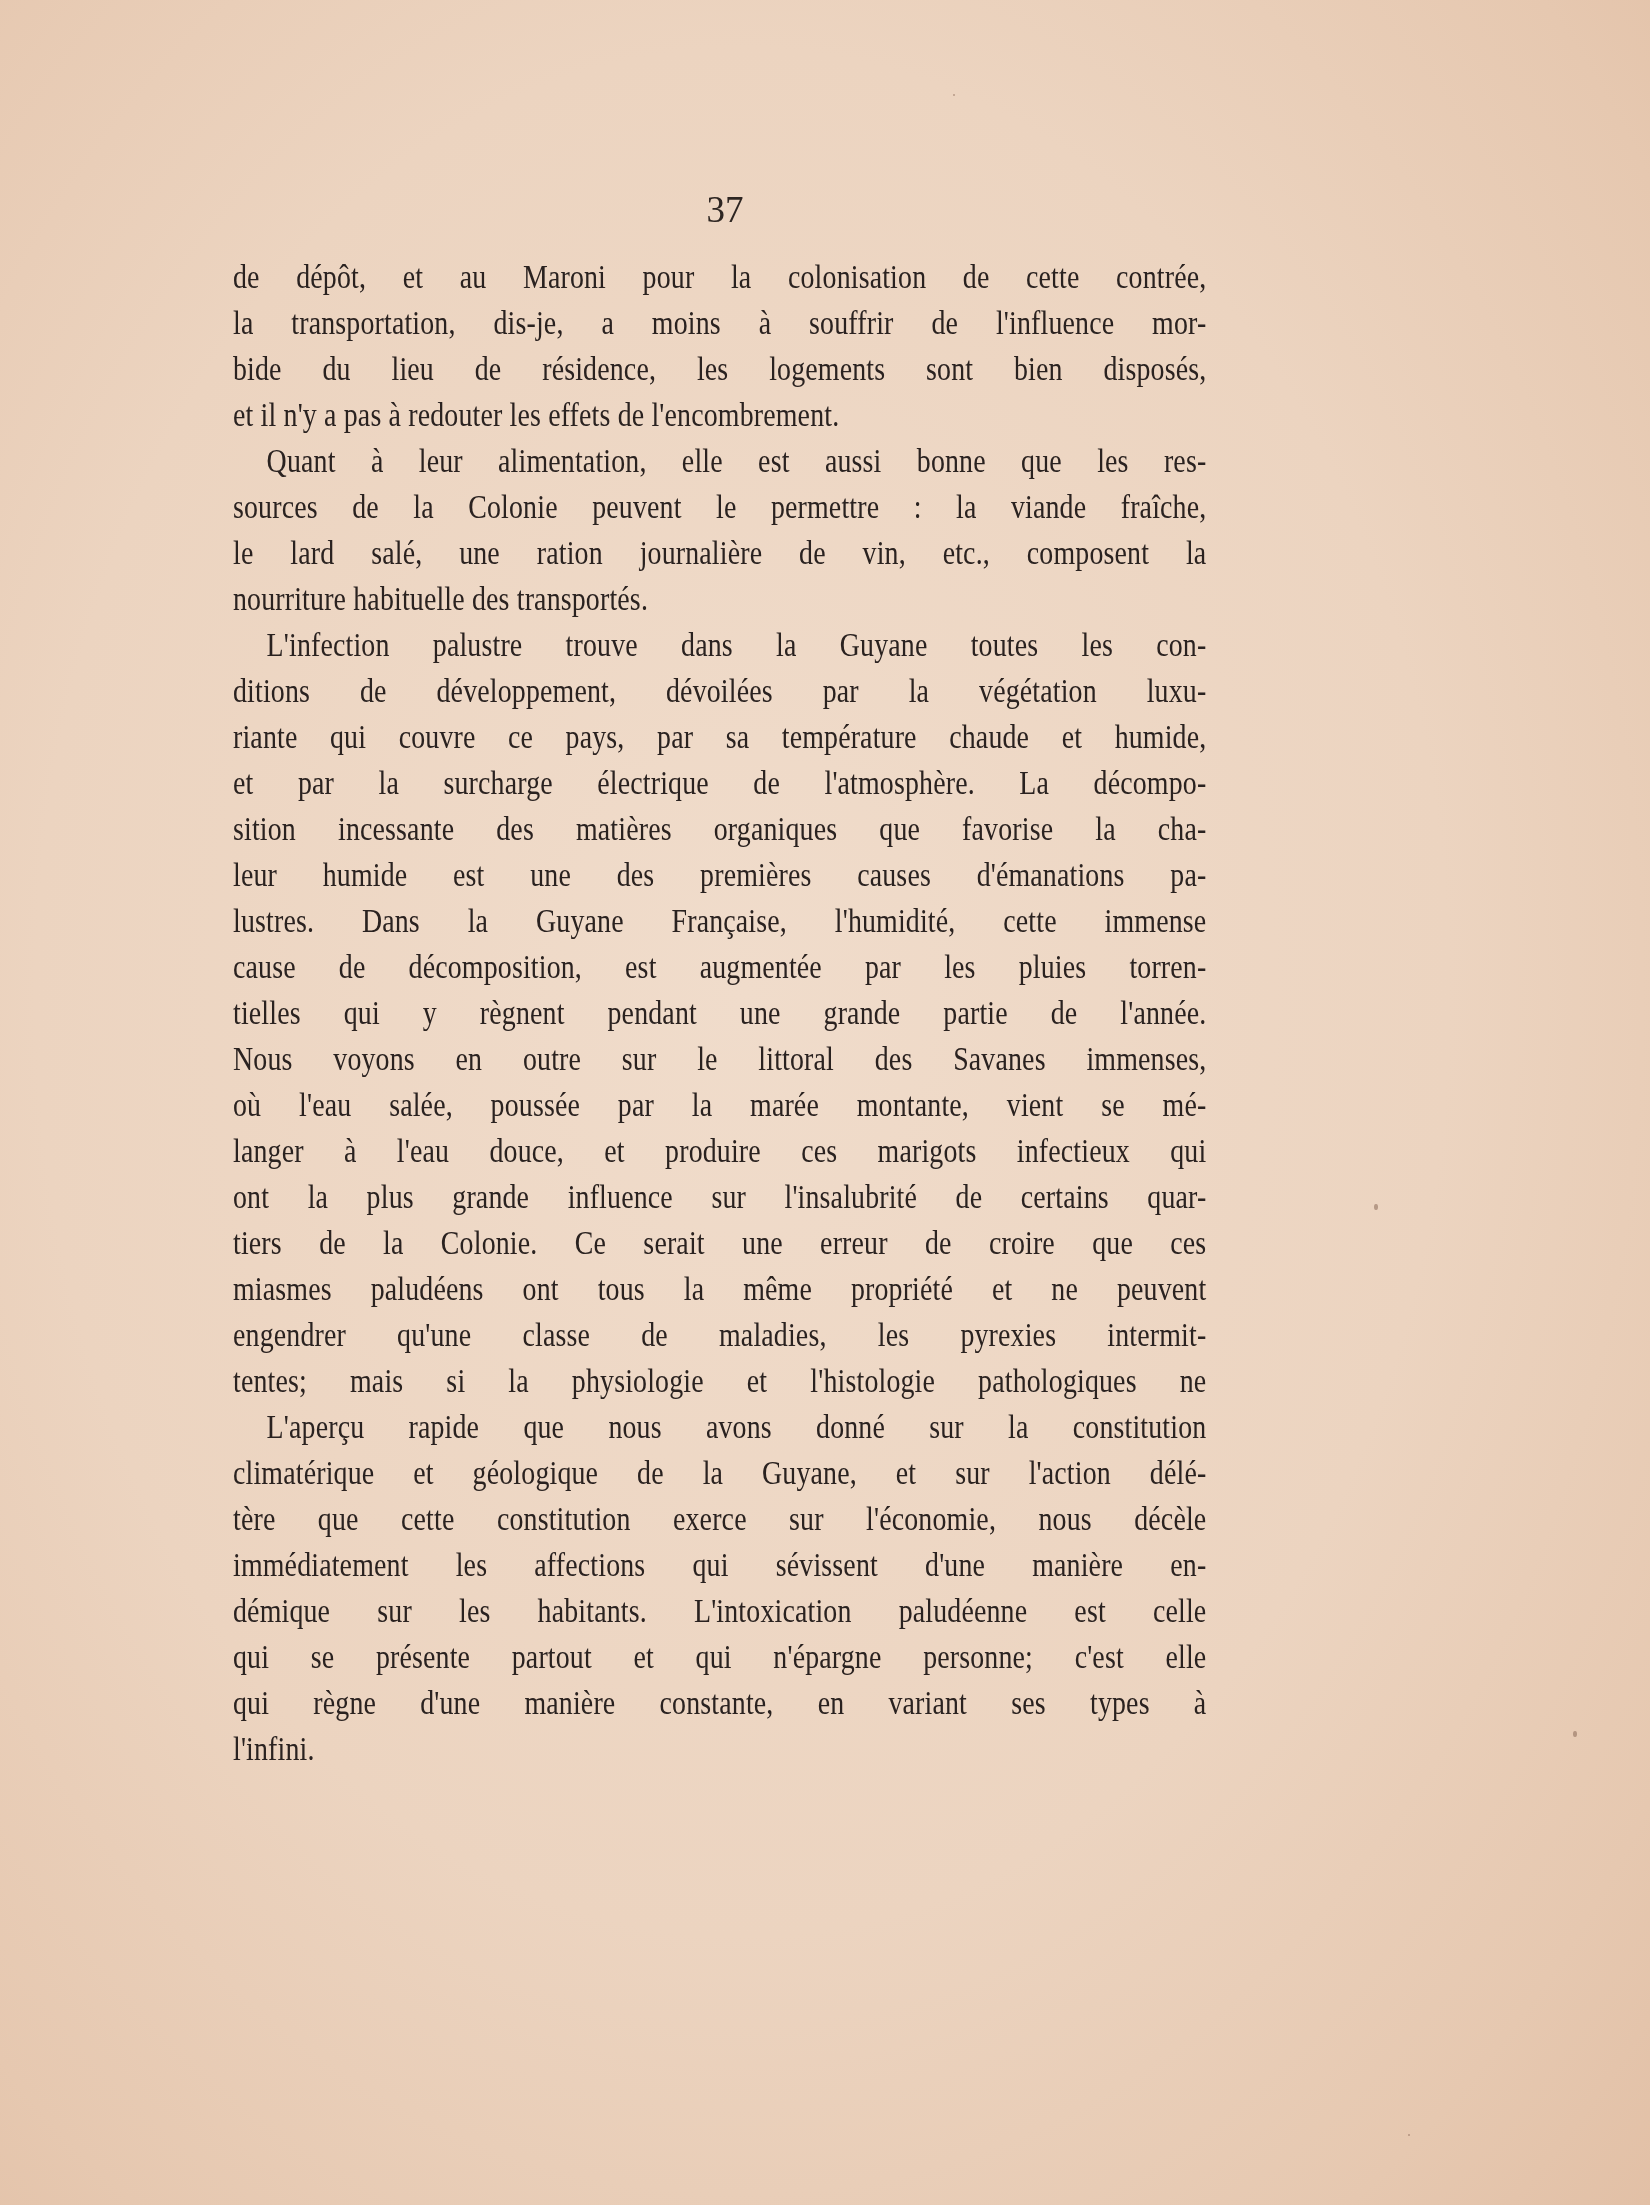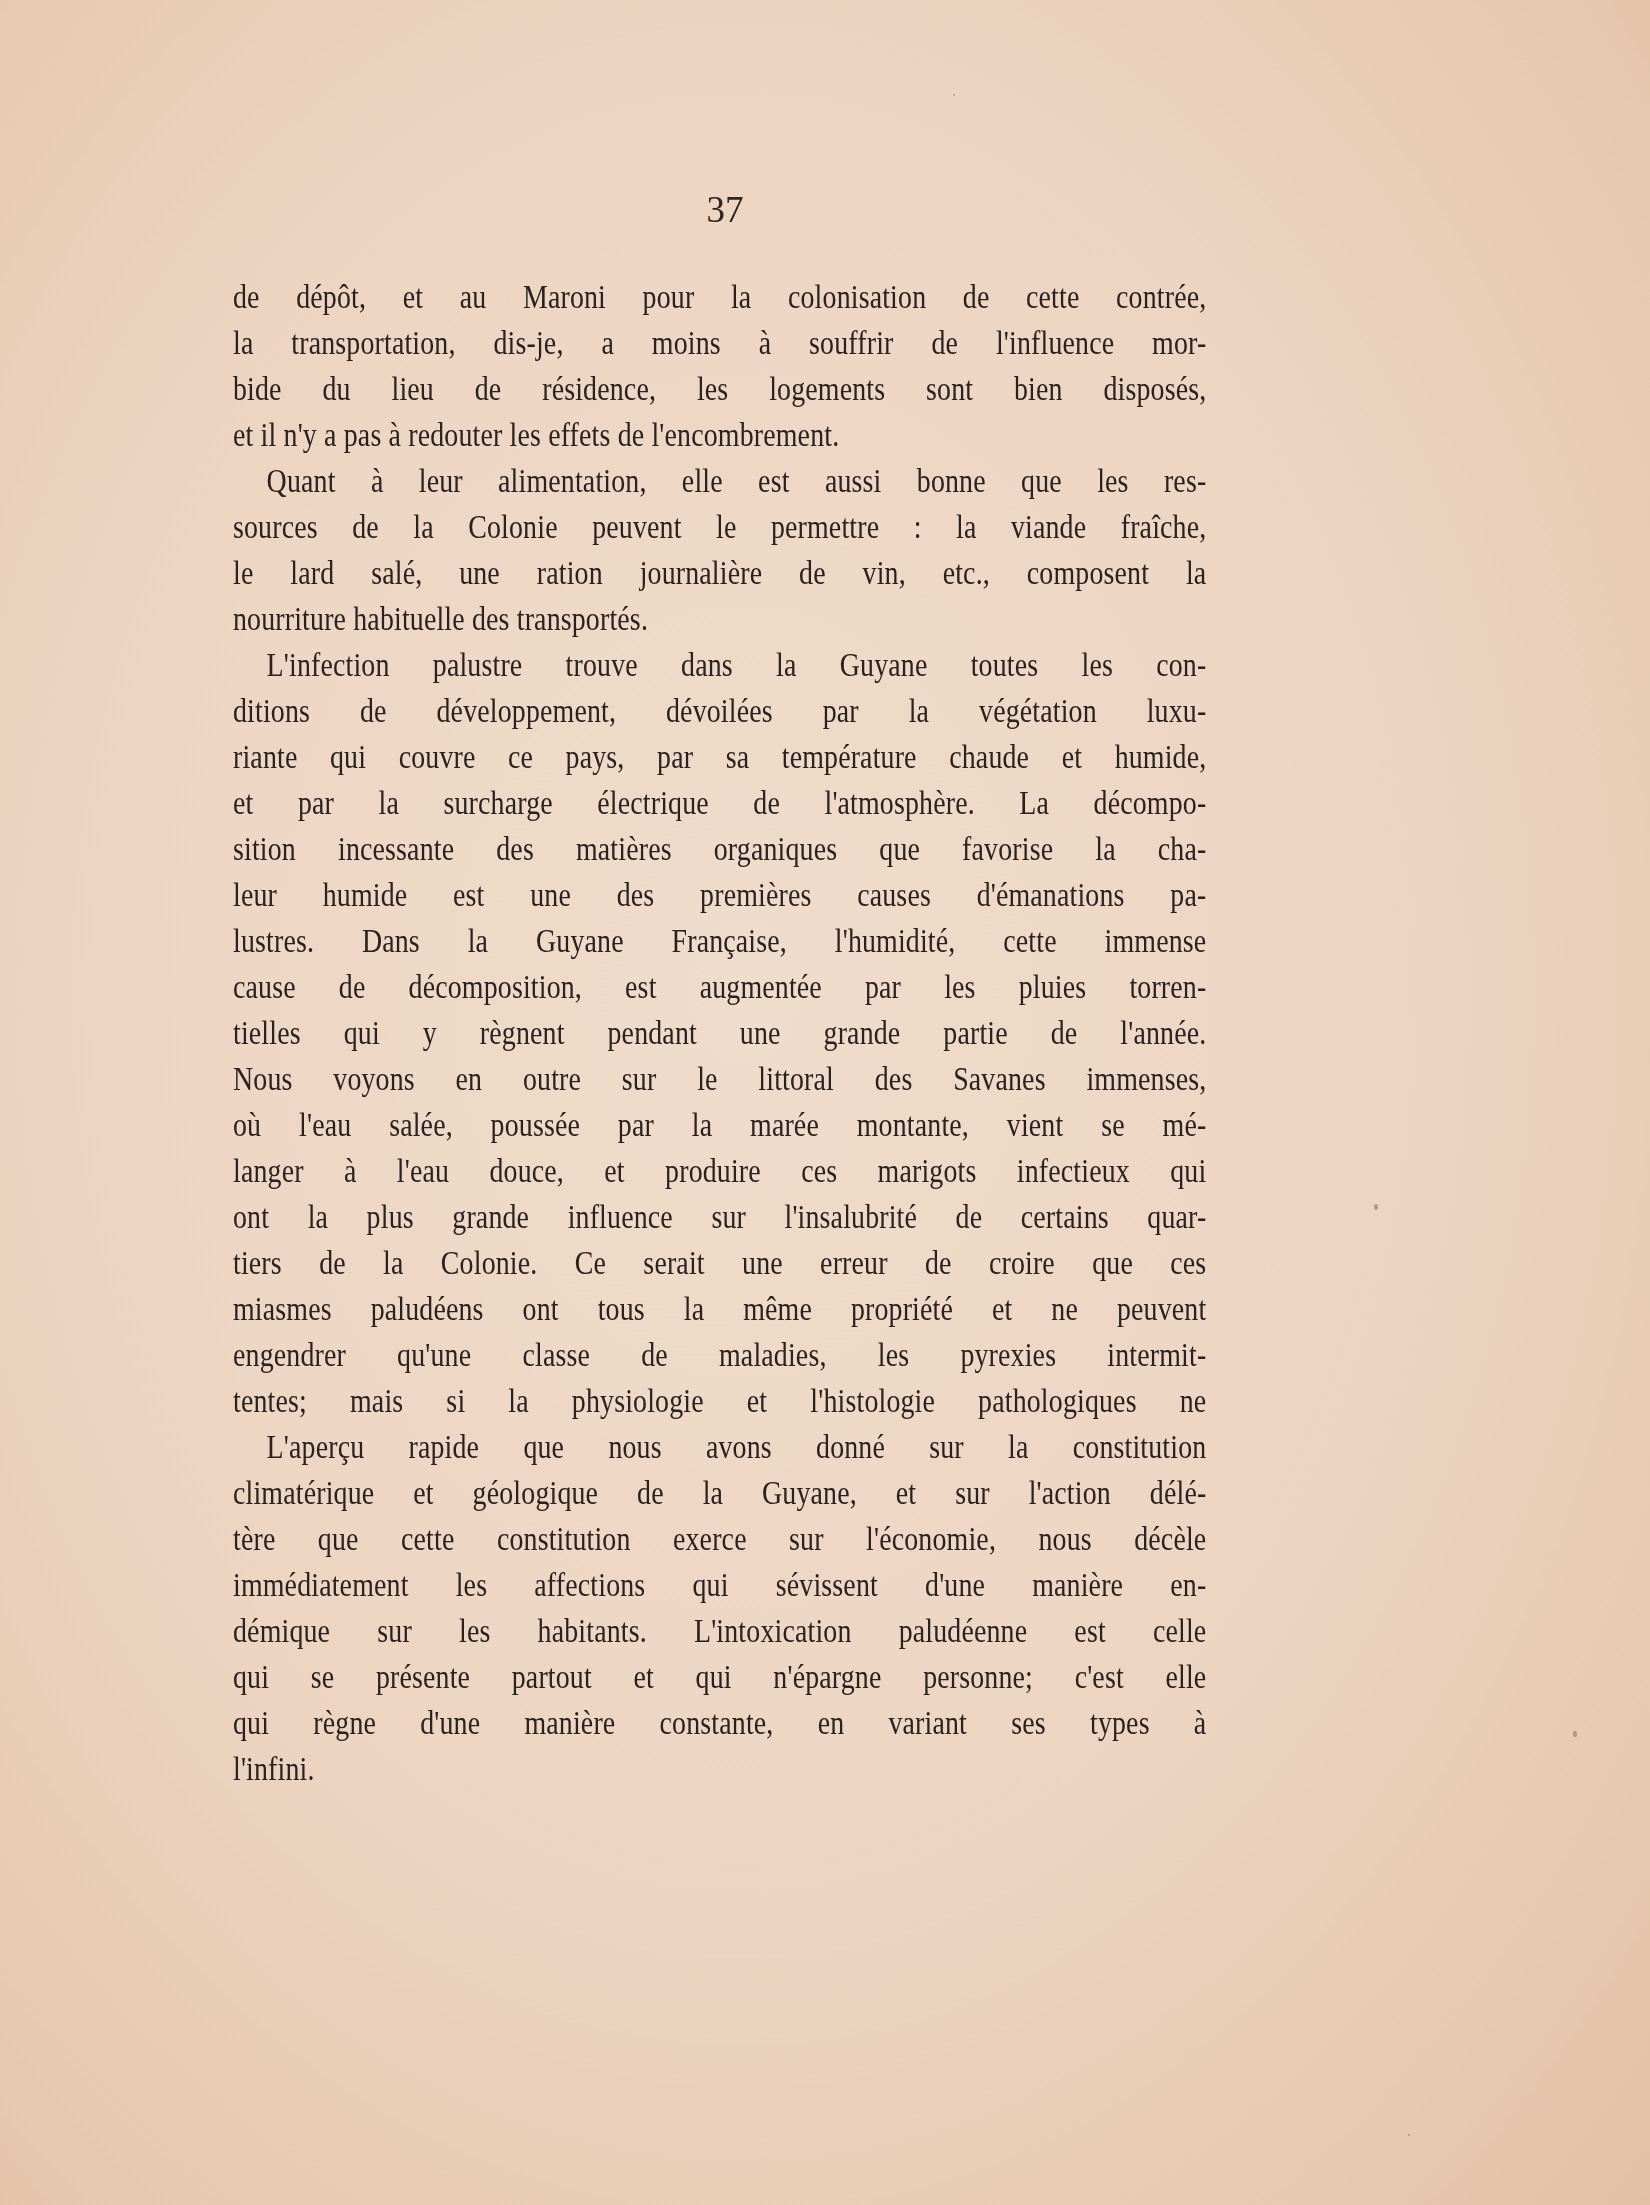--- a/index.html
+++ b/index.html
@@ -36,7 +36,6 @@
       left: 233px;
       top: 254px;
       width: 973px;
-      margin-top: 20px;
     }
     .line {
       display: block;

